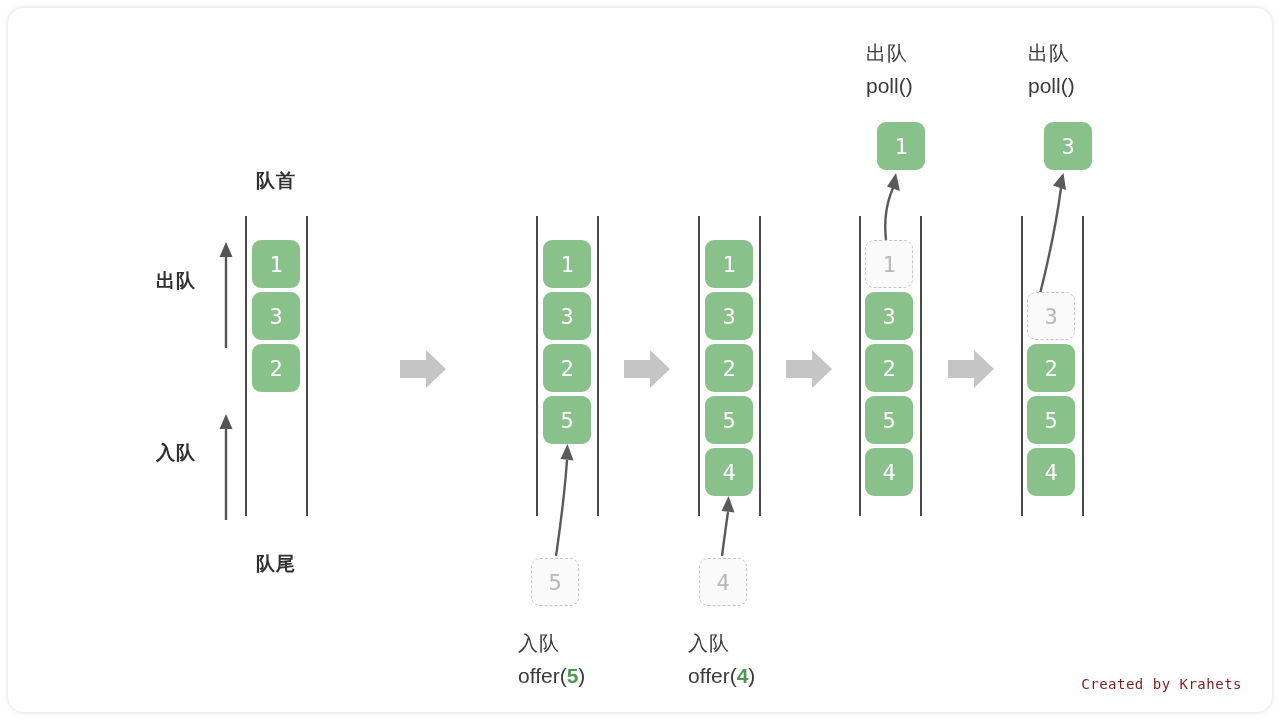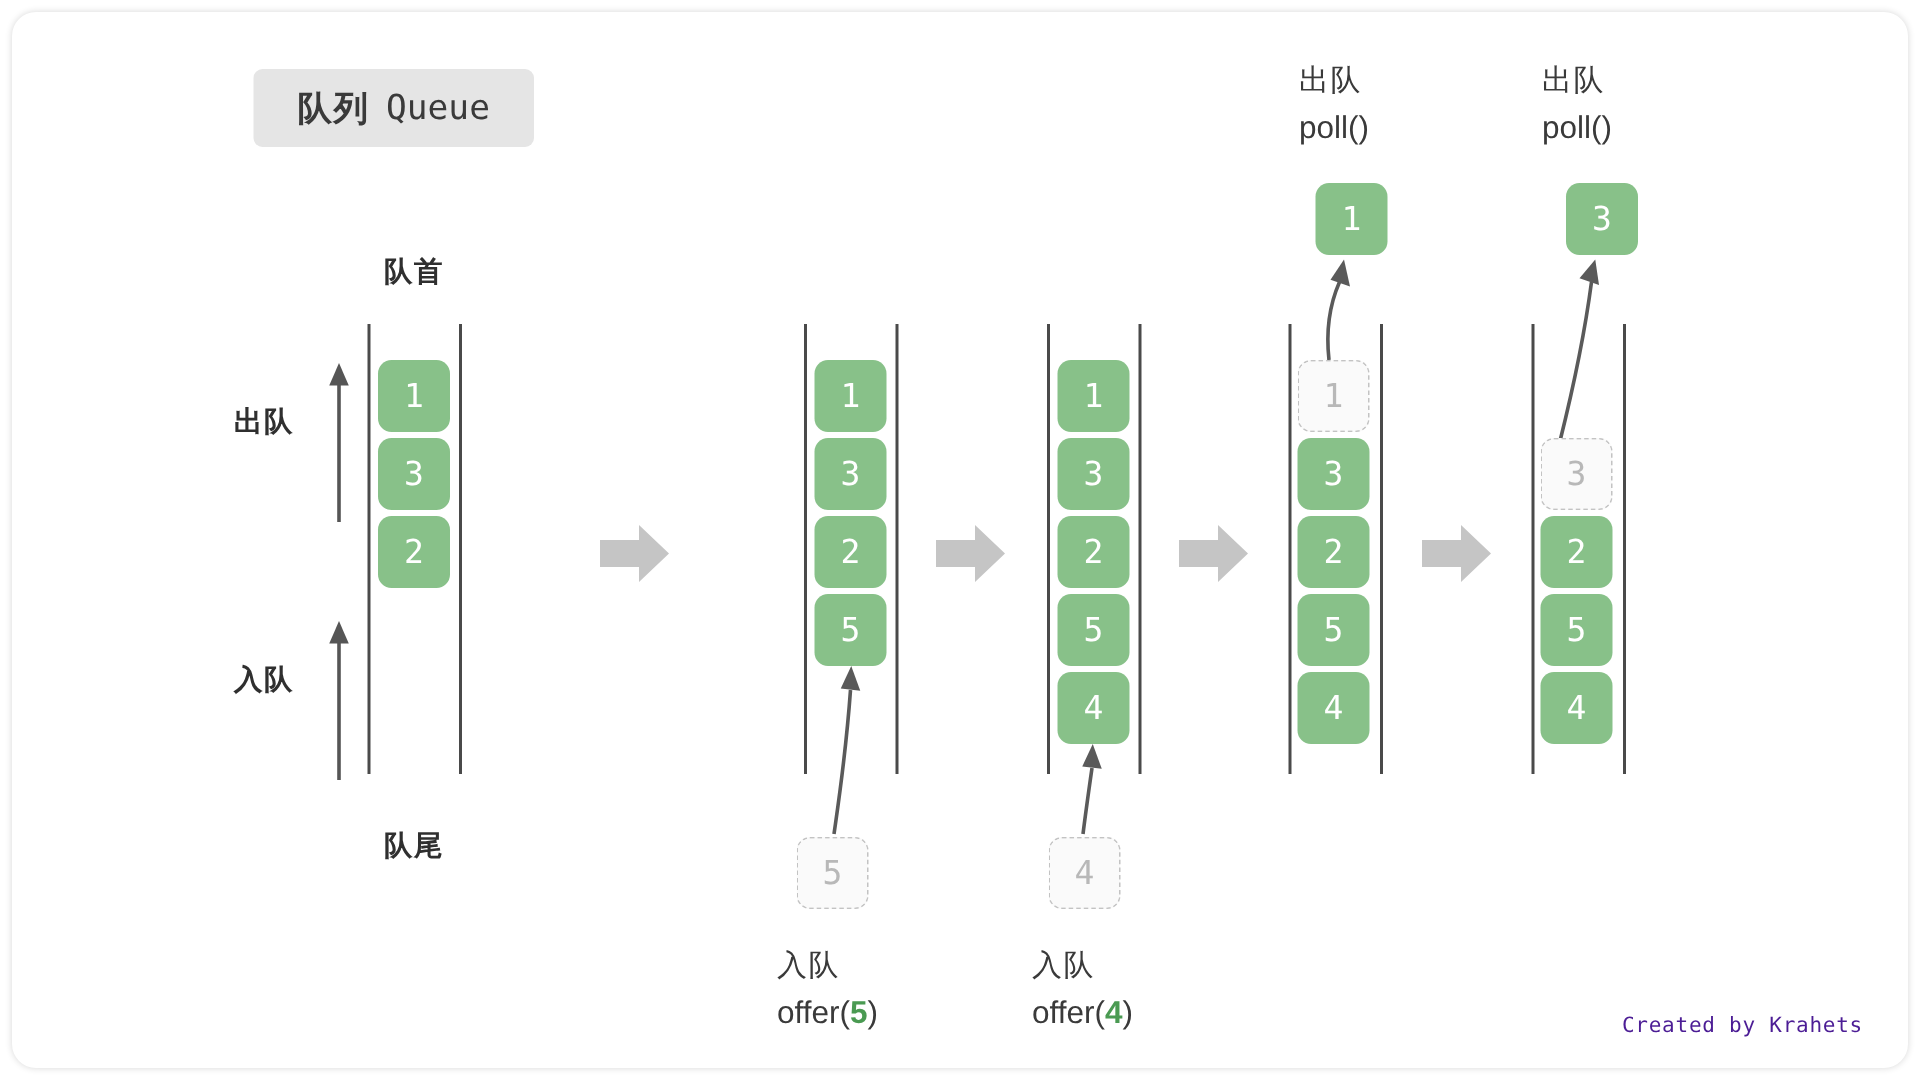--- a/index.html
+++ b/index.html
@@ -117,10 +117,6 @@
 
 <div id="canvas">
 
-  <div class="abs" id="title-badge">
-    <span class="cn">队列</span>
-    <span class="en">Queue</span>
-  </div>
 
   <div class="abs cn-label" style="left:237px; top:160px; width:62px; text-align:center;">队首</div>
 

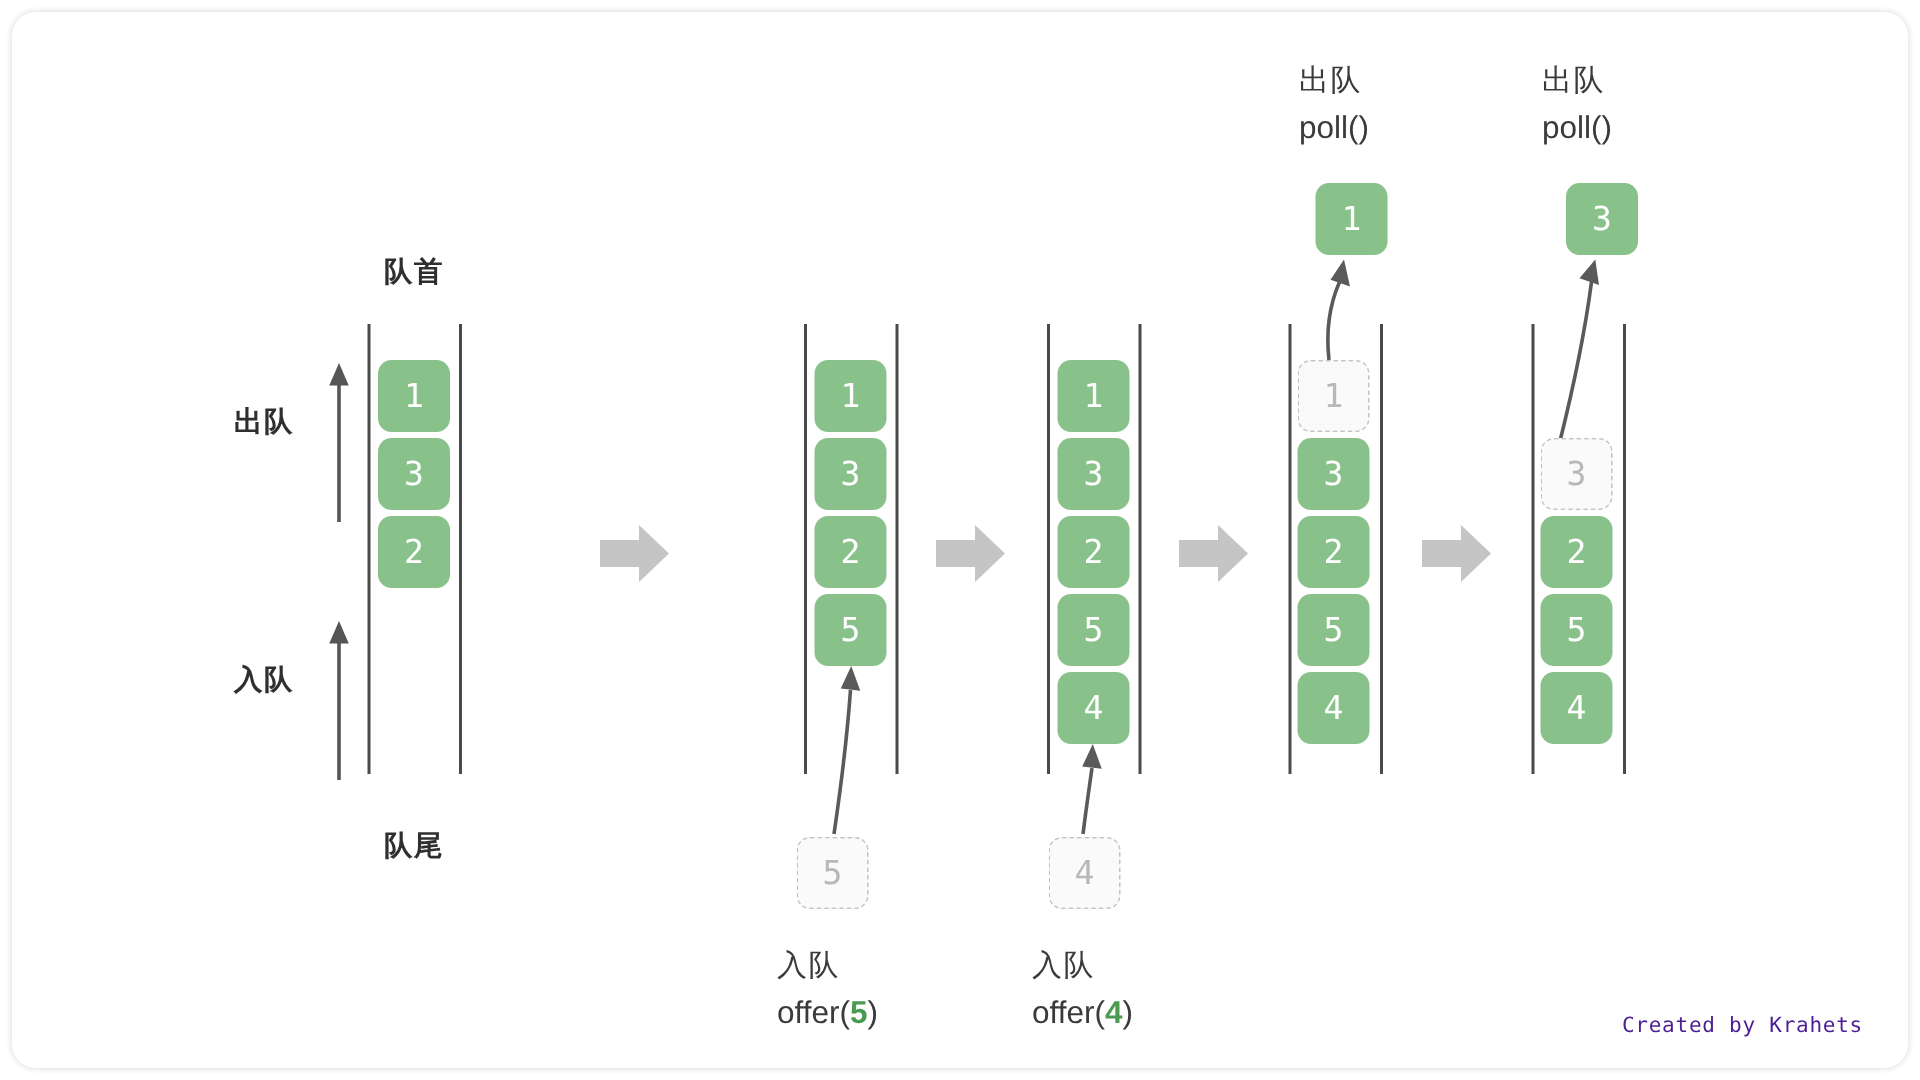--- a/index.html
+++ b/index.html
@@ -106,7 +106,7 @@
     bottom: 20px;
     font-family: "DejaVu Sans Mono", monospace;
     font-size: 14px;
-    color: #4c1d95;
+    color: #7f1d1d;
     letter-spacing: 0.5px;
   }
 

